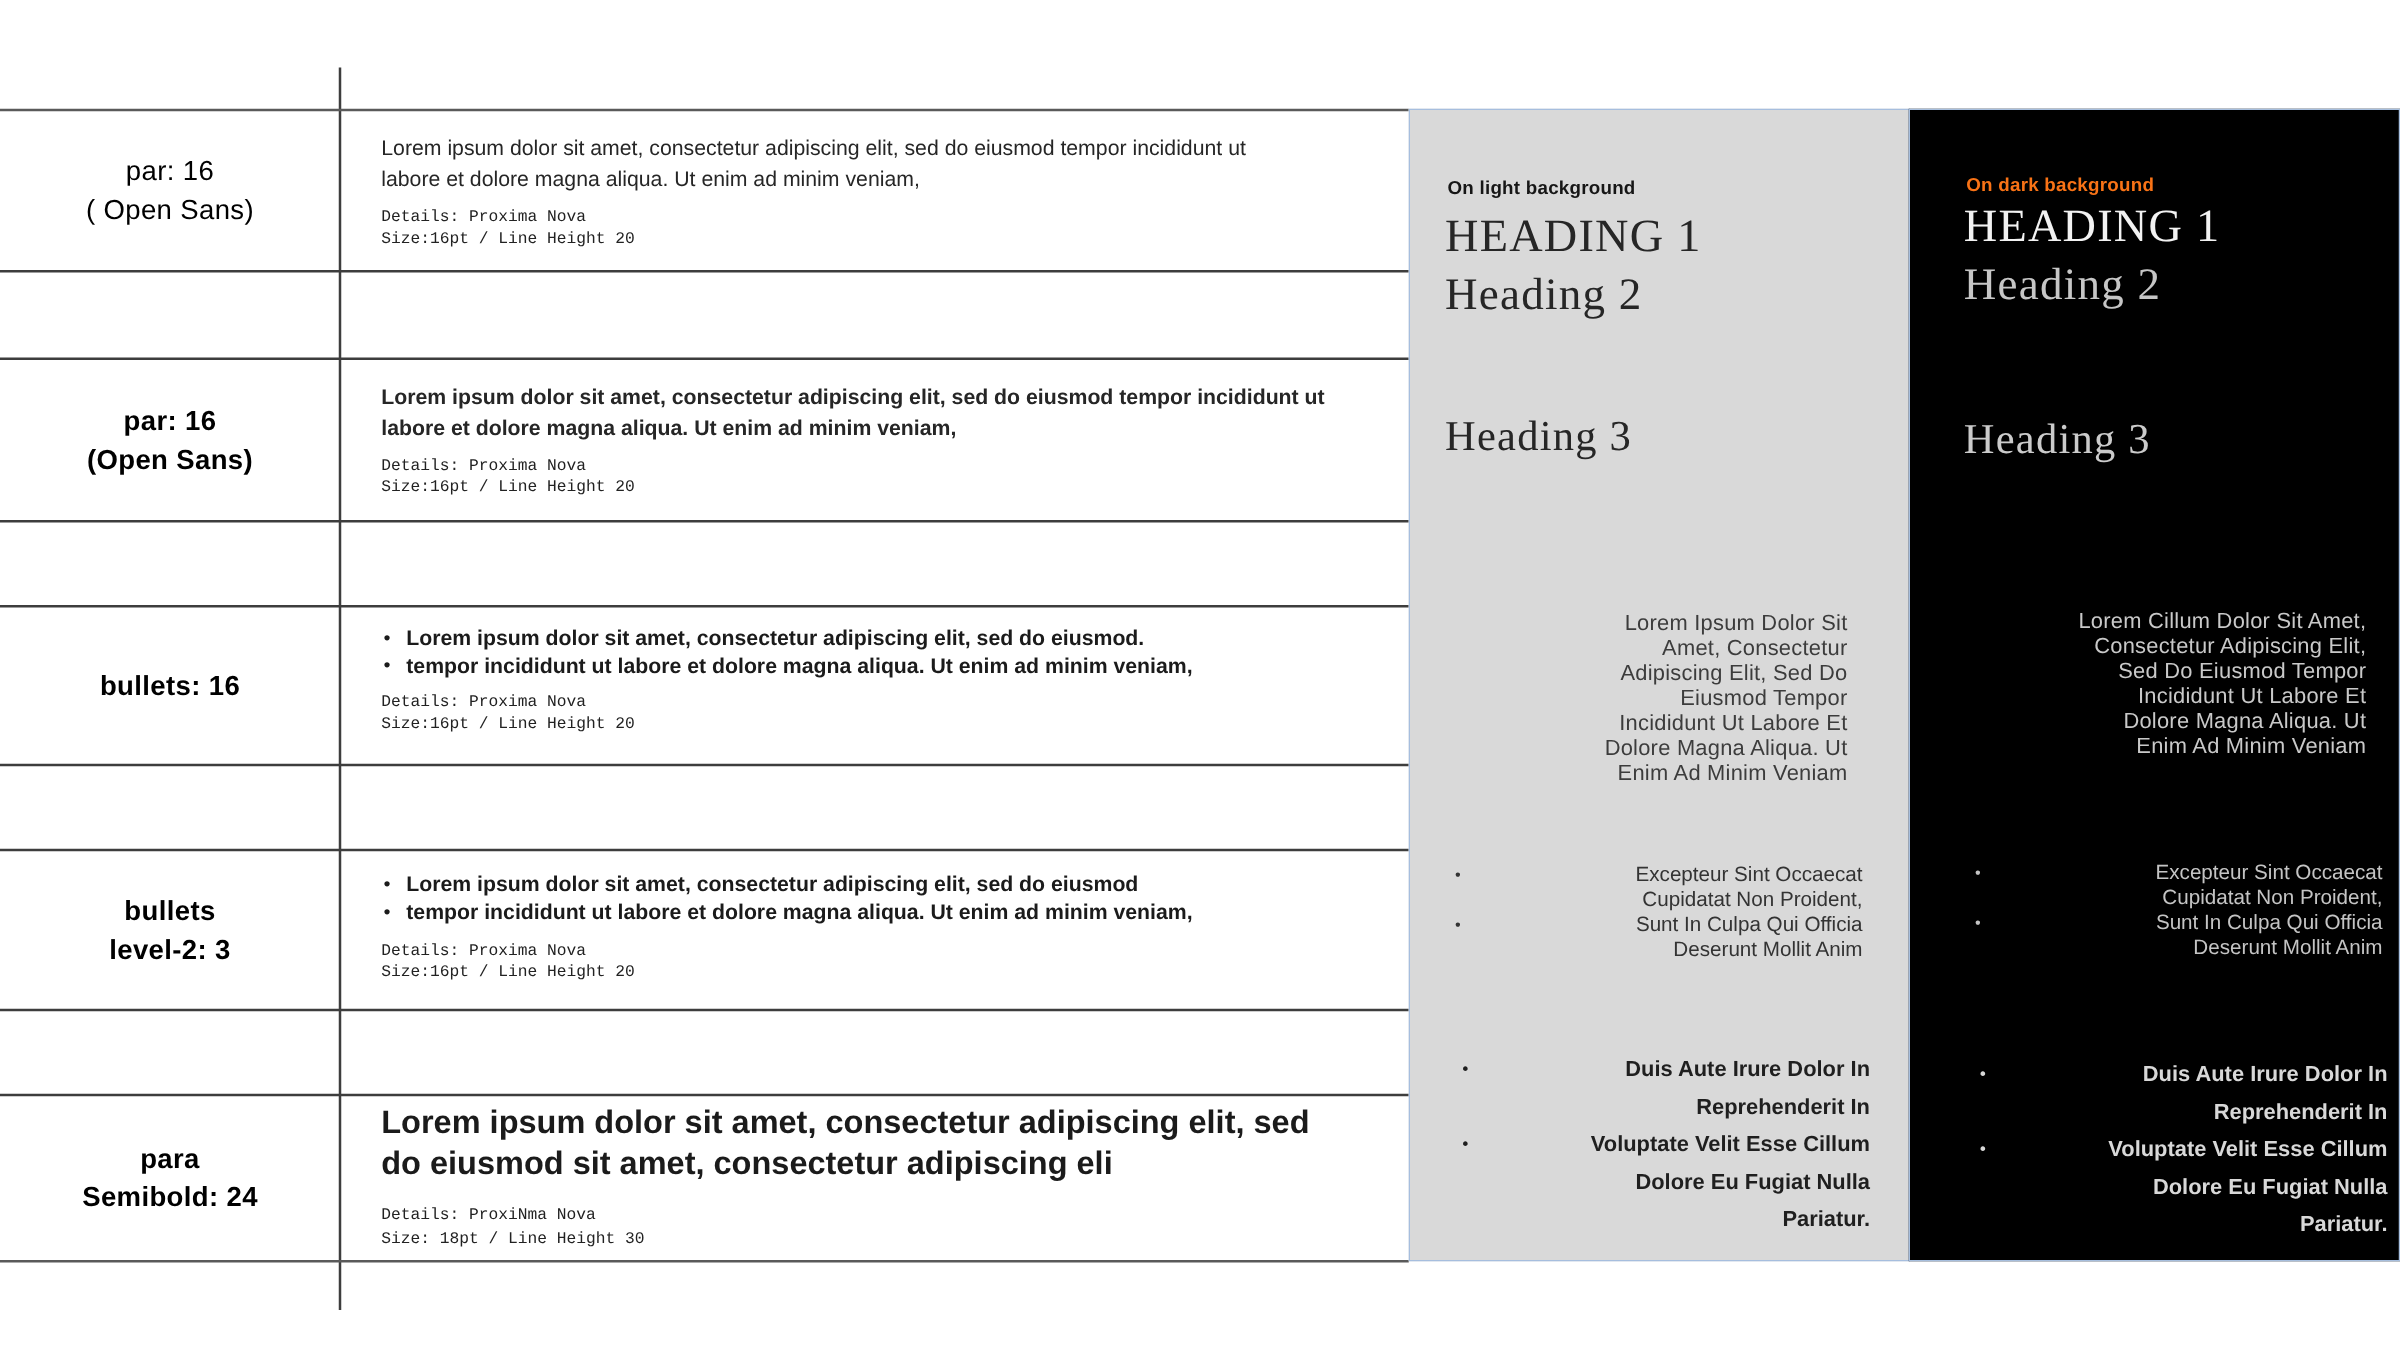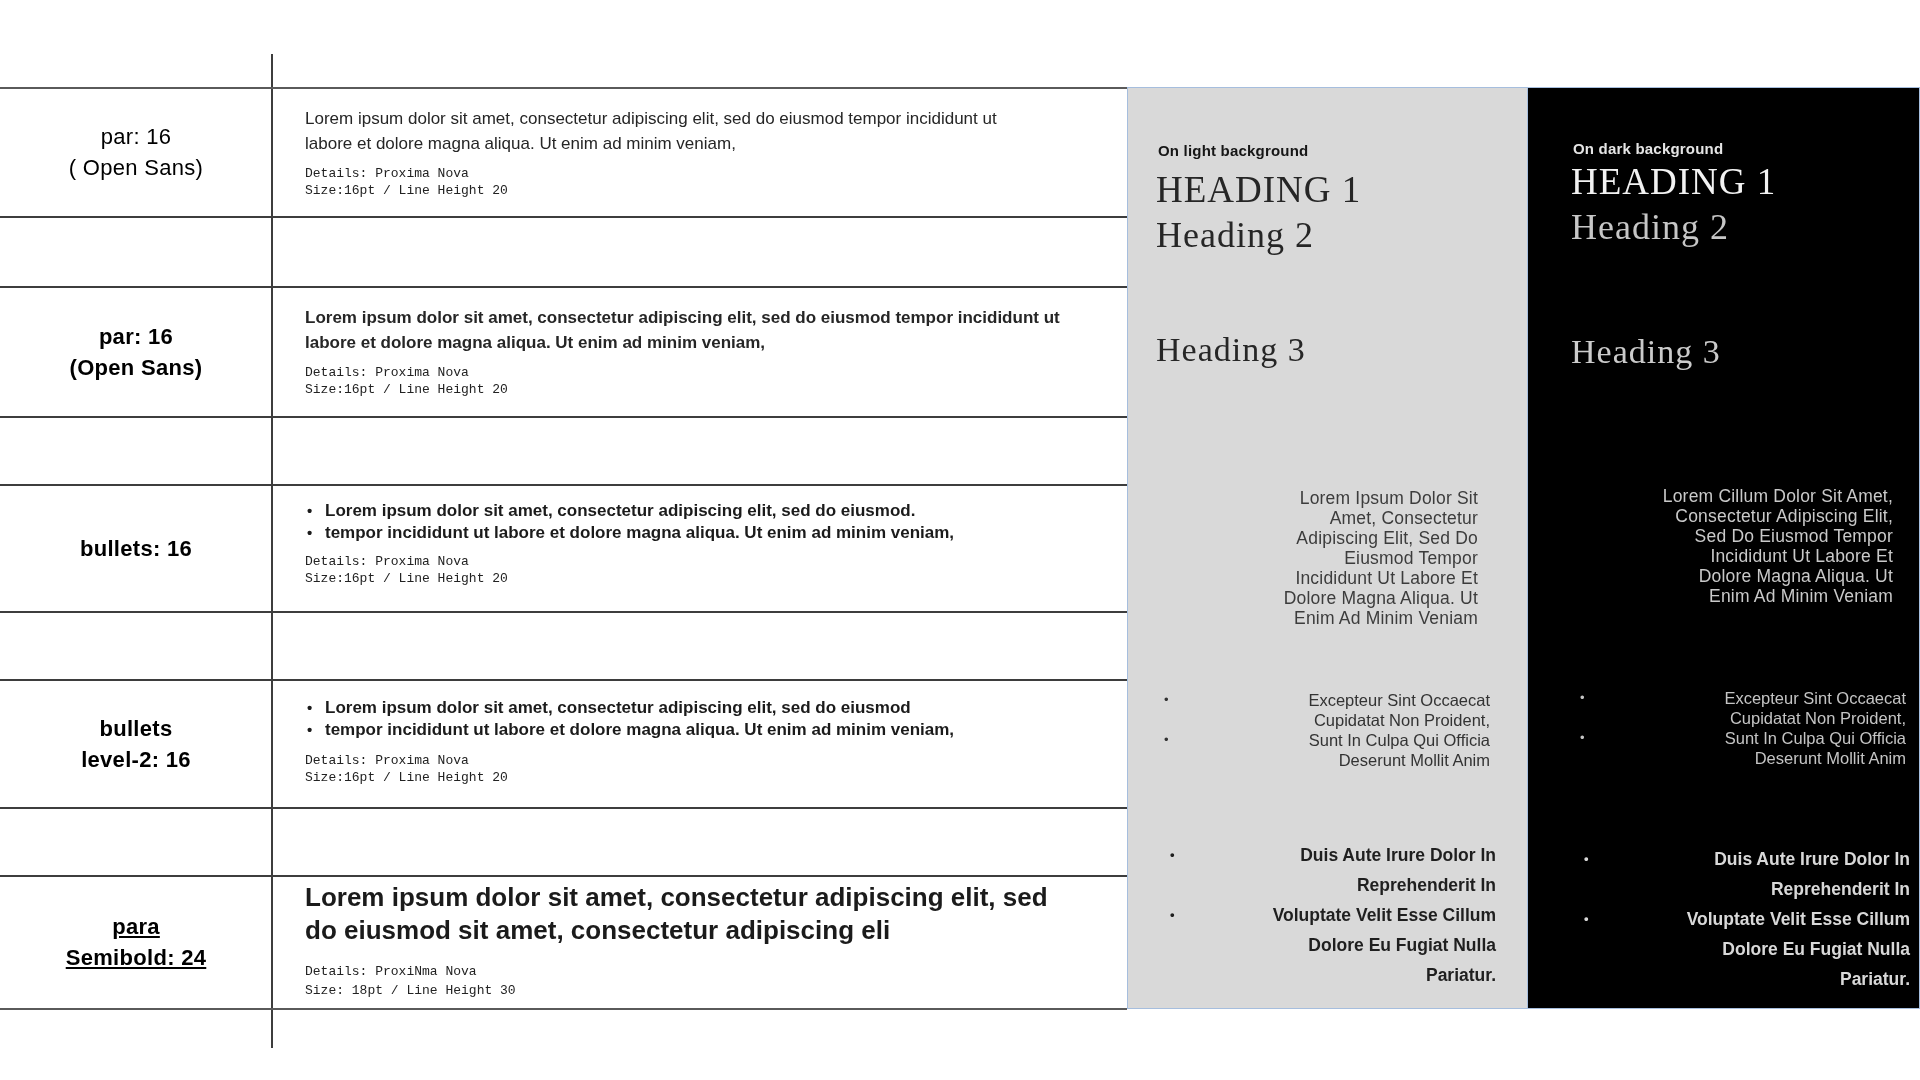--- a/index.html
+++ b/index.html
@@ -75,7 +75,7 @@
   .panel > div { position: absolute; text-align: right; }
 
   .panel-tag { left: 30px; top: 54px; font-size: 15px; font-weight: 600; letter-spacing: 0.2px; color: #161616; }
-  .panel-dark .panel-tag { left: 45px; top: 52px; color: #e5e5e5; }
+  .panel-dark .panel-tag { left: 45px; top: 52px; color: #f97316; }
 
   .panel-h1, .panel-h2, .panel-h3 {
     font-family: "Liberation Serif", serif; font-weight: 400; letter-spacing: 1px; color: #262626;

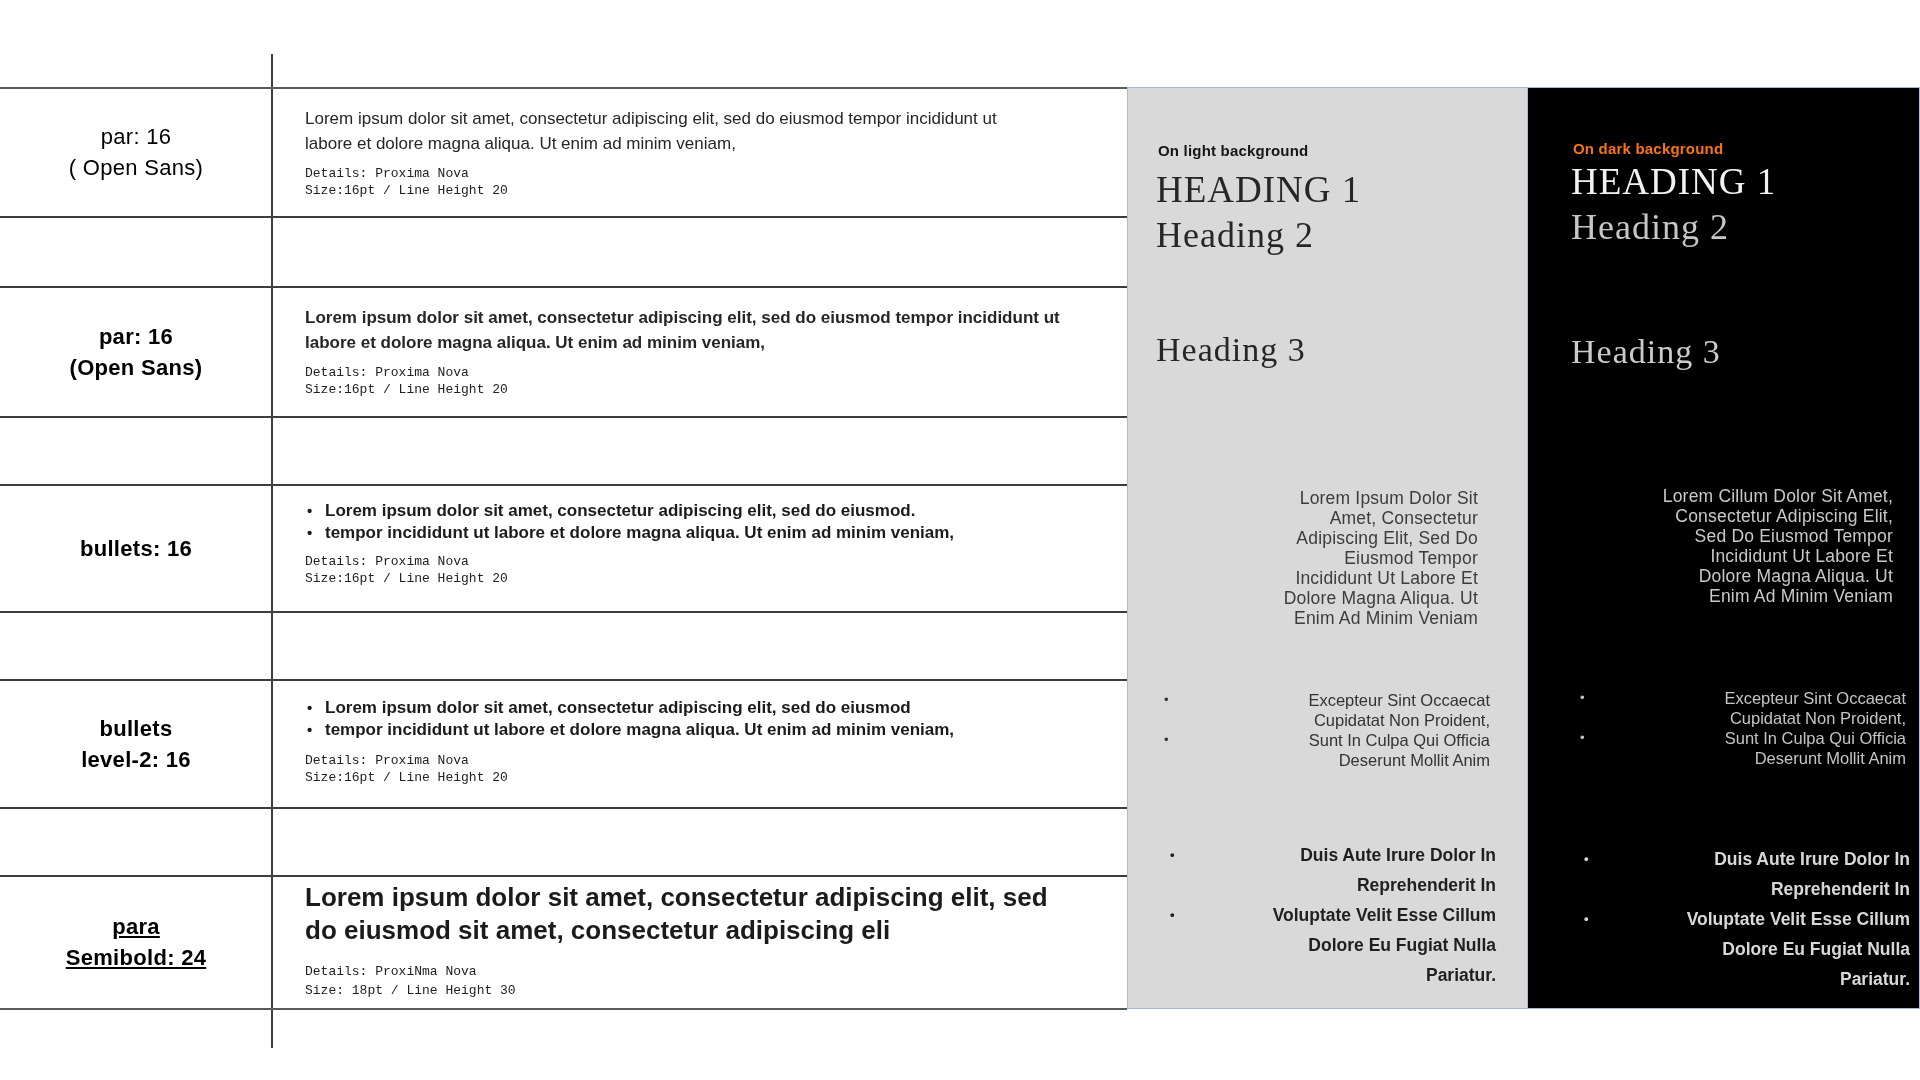--- a/index.html
+++ b/index.html
@@ -156,7 +156,7 @@
   </div>
 
   <div class="row-label lbl4">bullets
-level-2: 16</div>
+level-2: 3</div>
   <div class="row-body body4">
     <ul class="sample-bullets">
       <li>Lorem ipsum dolor sit amet, consectetur adipiscing elit, sed do eiusmod</li>

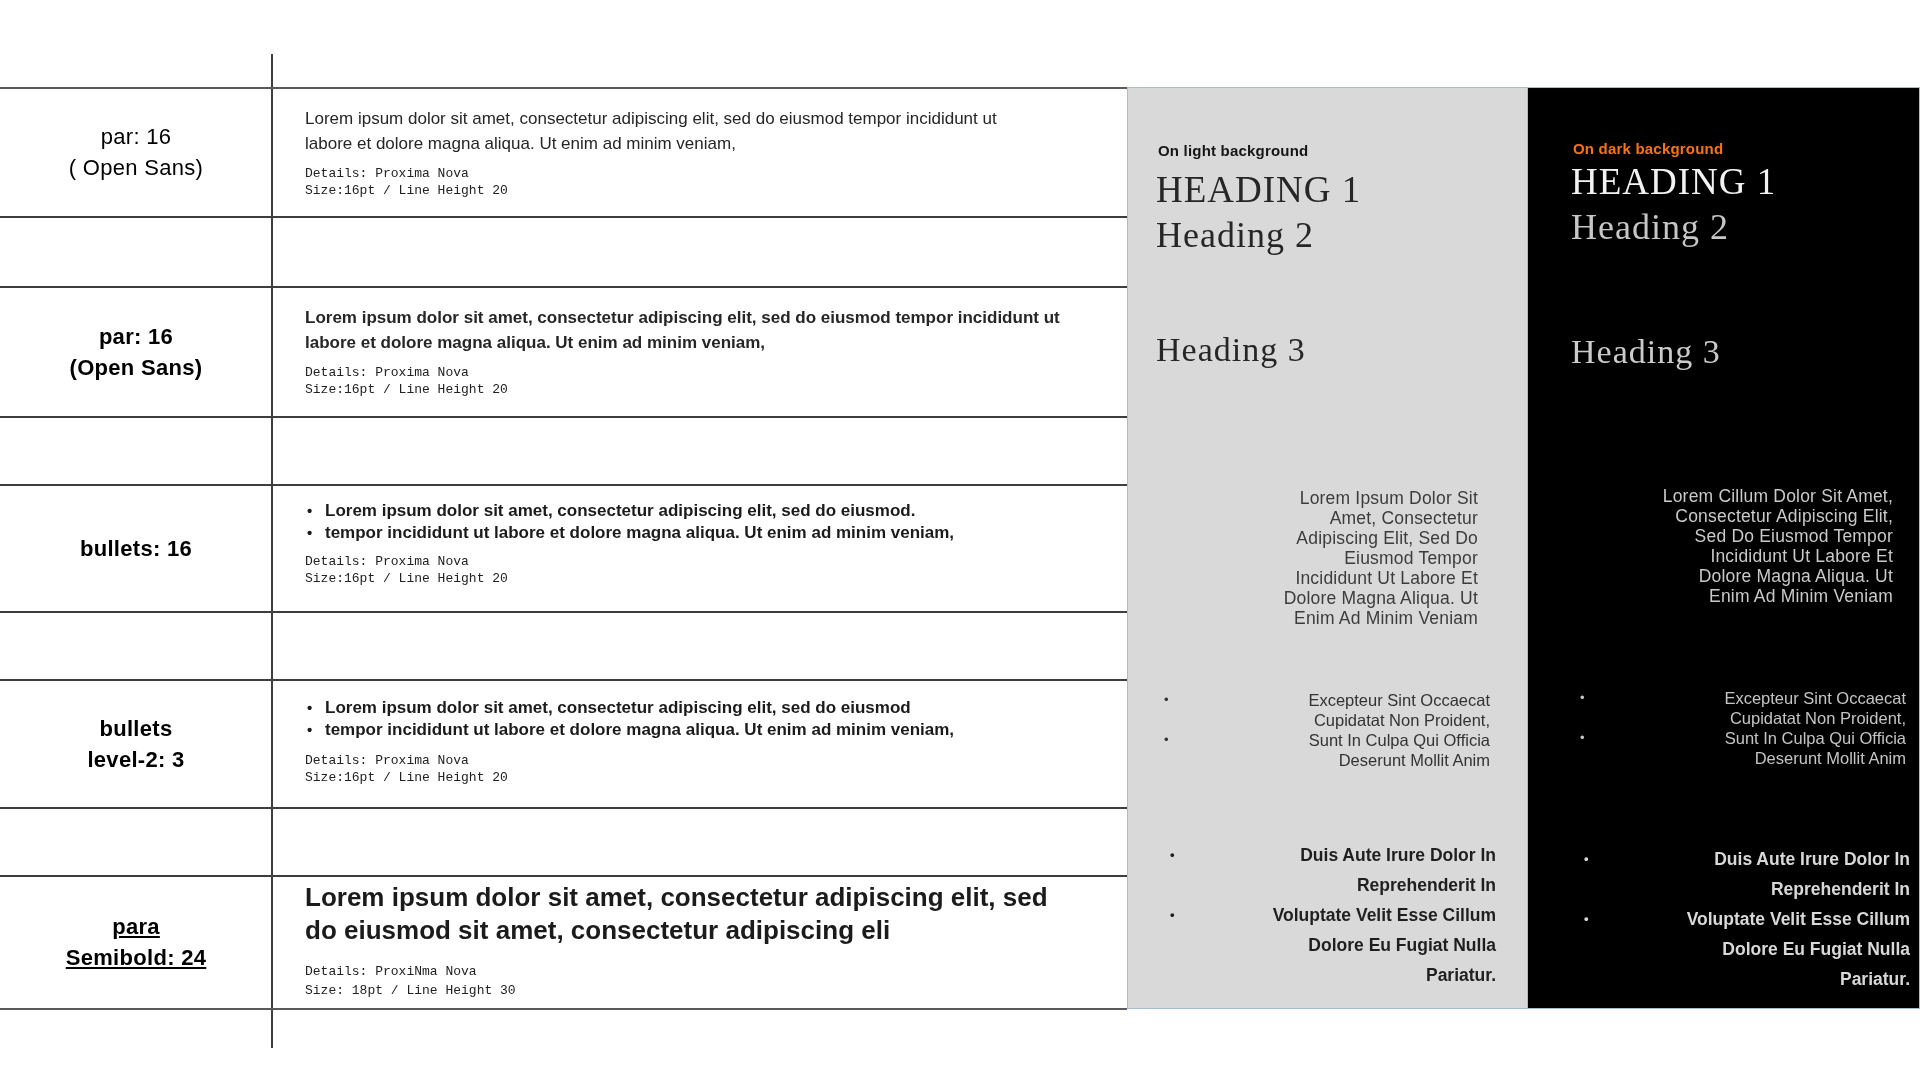--- a/index.html
+++ b/index.html
@@ -40,7 +40,7 @@
   .lbl2 { top: 287px; height: 129px; font-weight: 600; }
   .lbl3 { top: 485px; height: 126px; font-weight: 600; border-radius: 30px; }
   .lbl4 { top: 680px; height: 127px; font-weight: 600; }
-  .lbl5 { top: 876px; height: 132px; font-weight: 600; text-decoration: underline; }
+  .lbl5 { top: 876px; height: 132px; font-weight: 600; }
 
   .row-body { position: absolute; left: 305px; width: 770px; color: #1f1f1f; }
   .body1 { top: 106px; }

